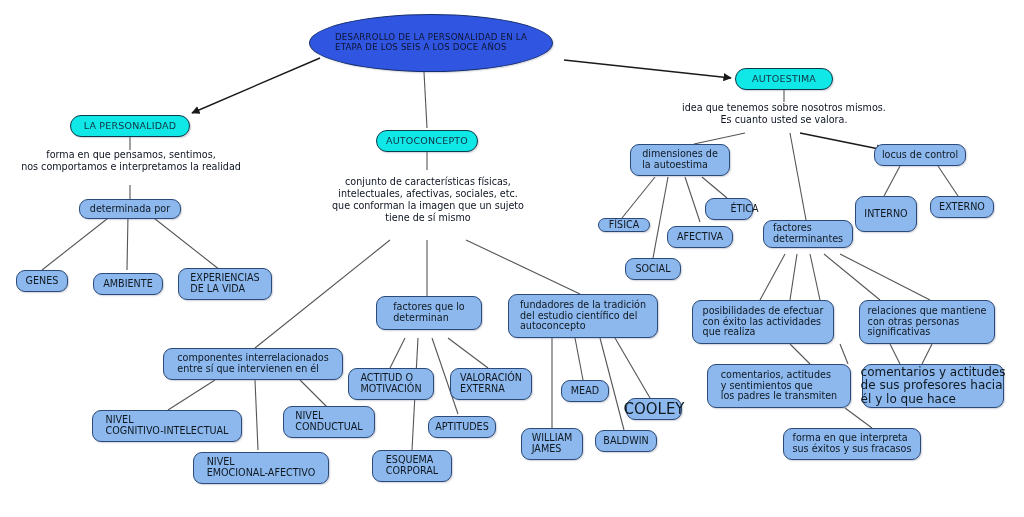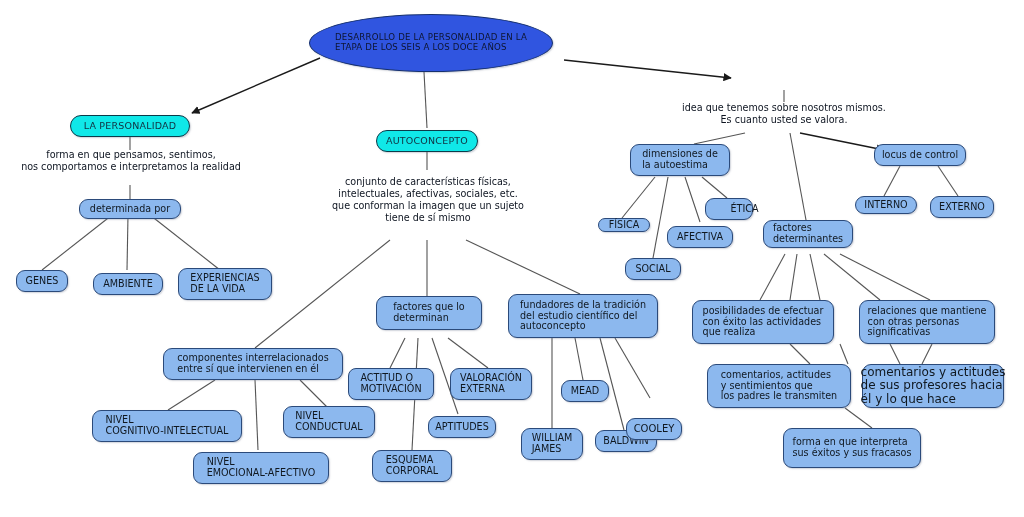--- a/index.html
+++ b/index.html
@@ -182,6 +182,7 @@
   <div class="node" style="left:595px; top:430px; width:62px; height:22px; font-size:9.6px;">BALDWIN</div>
   <div class="node" style="left:626px; top:398px; width:56px; height:22px; font-size:10px;margin-top:20px;">COOLEY</div>
 
+  <div class="node key" style="left:735px; top:68px; width:98px; height:22px; font-size:9.5px;">AUTOESTIMA</div>
 
   <div class="caption" style="left:659px; top:102px; width:250px; font-size:9.6px;">idea que tenemos sobre nosotros mismos.
 Es cuanto usted se valora.</div>

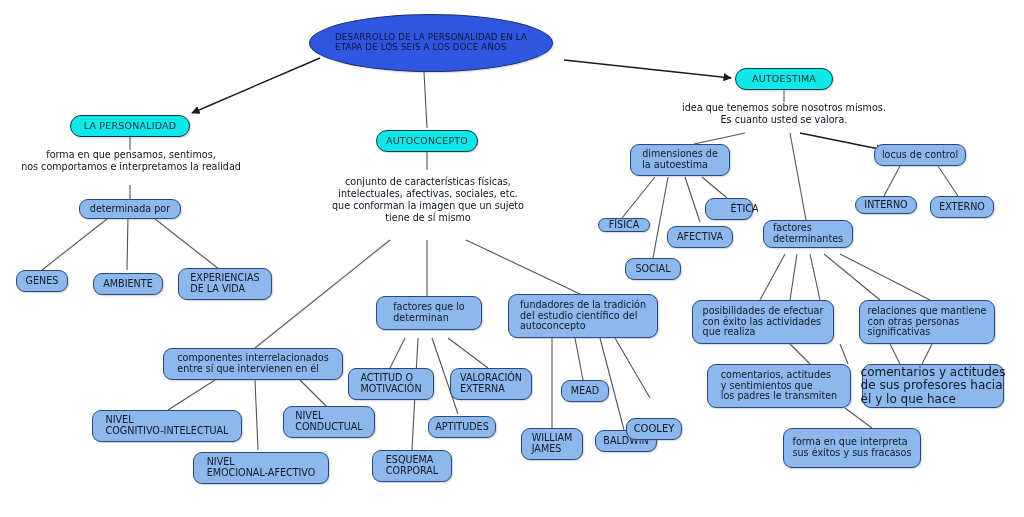--- a/index.html
+++ b/index.html
@@ -215,7 +215,7 @@
 
   <div class="node" style="left:874px; top:144px; width:92px; height:22px; font-size:9.6px;">locus de control</div>
 
-  <div class="node" style="left:855px; top:196px; width:62px; height:18px; font-size:9.6px;">INTERNO</div>
+  <div class="node" style="left:855px; top:196px; width:62px; height:36px; font-size:9.6px;">INTERNO</div>
   <div class="node" style="left:930px; top:196px; width:64px; height:22px; font-size:9.6px;">EXTERNO</div>
 
 </div>

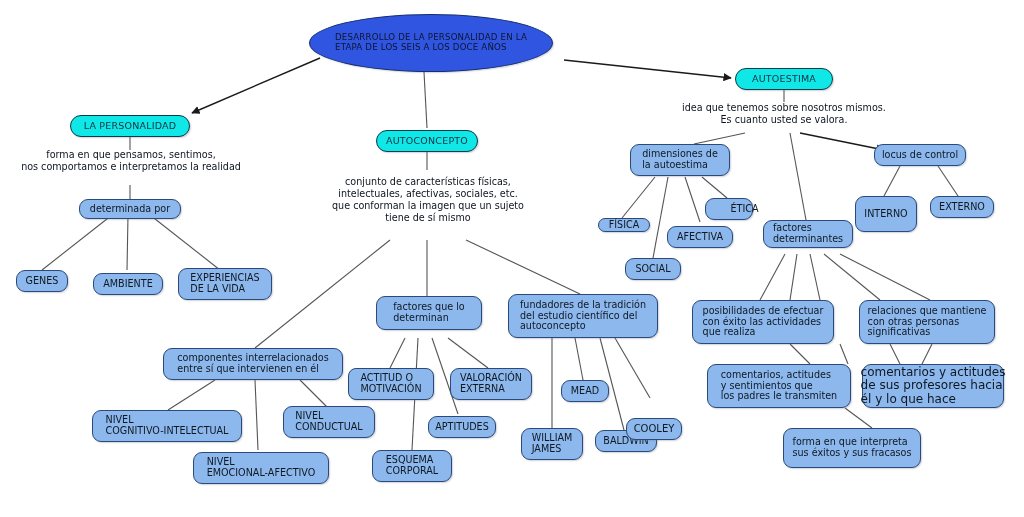--- a/index.html
+++ b/index.html
@@ -164,7 +164,7 @@
   <div class="node" style="left:376px; top:296px; width:106px; height:34px; font-size:9.6px;">factores que lo
 determinan</div>
 
-  <div class="node" style="left:348px; top:368px; width:86px; height:32px; font-size:9.6px;border-radius:8px;">ACTITUD O
+  <div class="node" style="left:348px; top:368px; width:86px; height:32px; font-size:9.6px;">ACTITUD O
 MOTIVACIÓN</div>
   <div class="node" style="left:372px; top:450px; width:80px; height:32px; font-size:9.6px;">ESQUEMA
 CORPORAL</div>

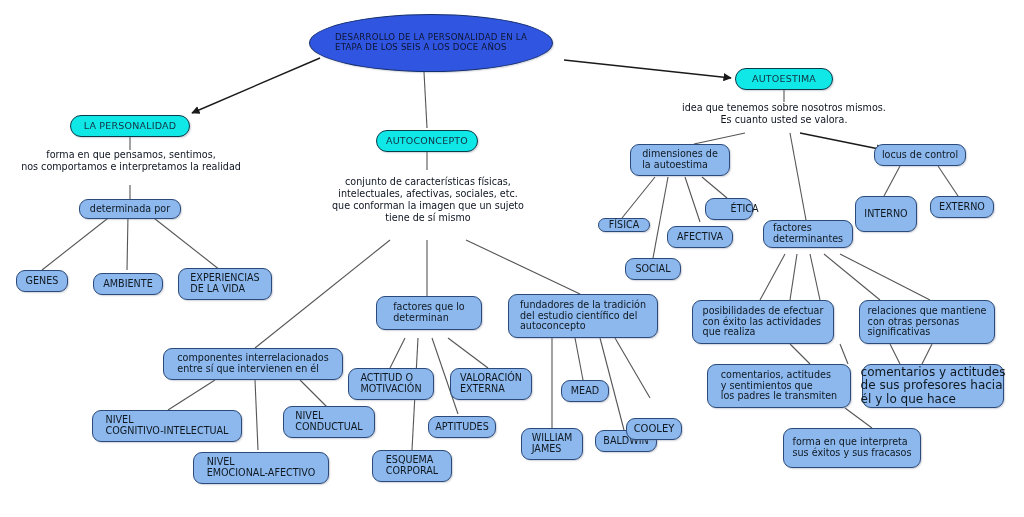--- a/index.html
+++ b/index.html
@@ -180,7 +180,7 @@
   <div class="node" style="left:521px; top:428px; width:62px; height:32px; font-size:9.6px;">WILLIAM
 JAMES</div>
   <div class="node" style="left:595px; top:430px; width:62px; height:22px; font-size:9.6px;">BALDWIN</div>
-  <div class="node" style="left:626px; top:398px; width:56px; height:22px; font-size:10px;margin-top:20px;">COOLEY</div>
+  <div class="node" style="left:626px; top:398px; width:56px; height:22px; font-size:15px;">COOLEY</div>
 
   <div class="node key" style="left:735px; top:68px; width:98px; height:22px; font-size:9.5px;">AUTOESTIMA</div>
 

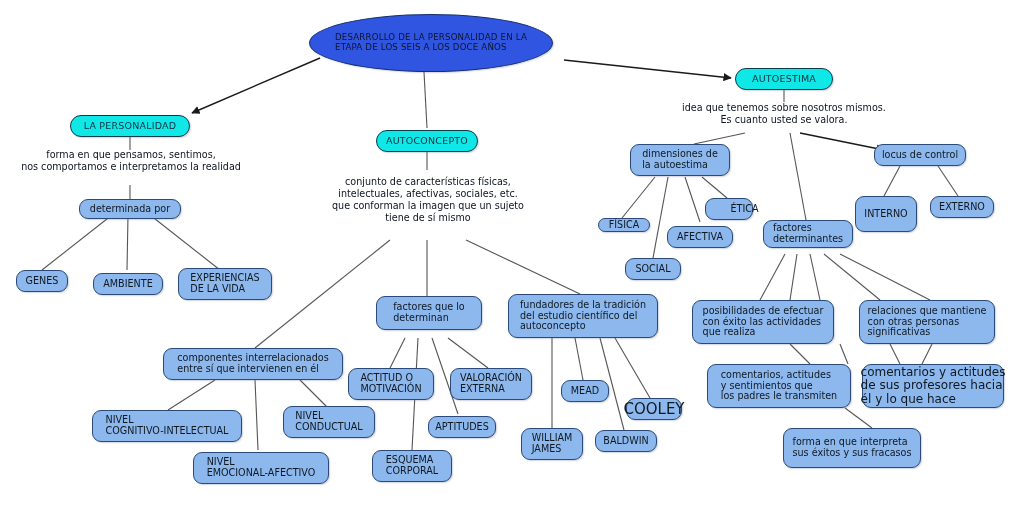--- a/index.html
+++ b/index.html
@@ -210,7 +210,7 @@
   <div class="node" style="left:862px; top:364px; width:142px; height:44px; font-size:12px;">comentarios y actitudes
 de sus profesores hacia
 él y lo que hace</div>
-  <div class="node" style="left:783px; top:428px; width:138px; height:40px; font-size:9.6px;">forma en que interpreta
+  <div class="node" style="left:783px; top:428px; width:138px; height:32px; font-size:9.6px;">forma en que interpreta
 sus éxitos y sus fracasos</div>
 
   <div class="node" style="left:874px; top:144px; width:92px; height:22px; font-size:9.6px;">locus de control</div>

